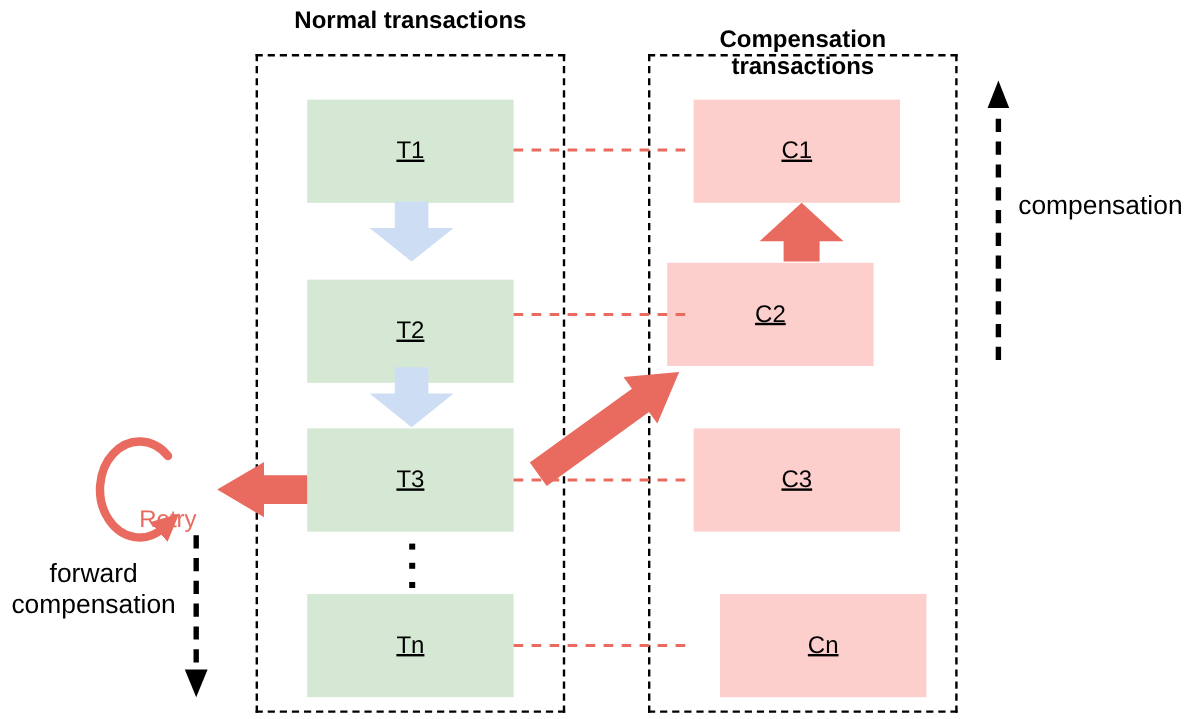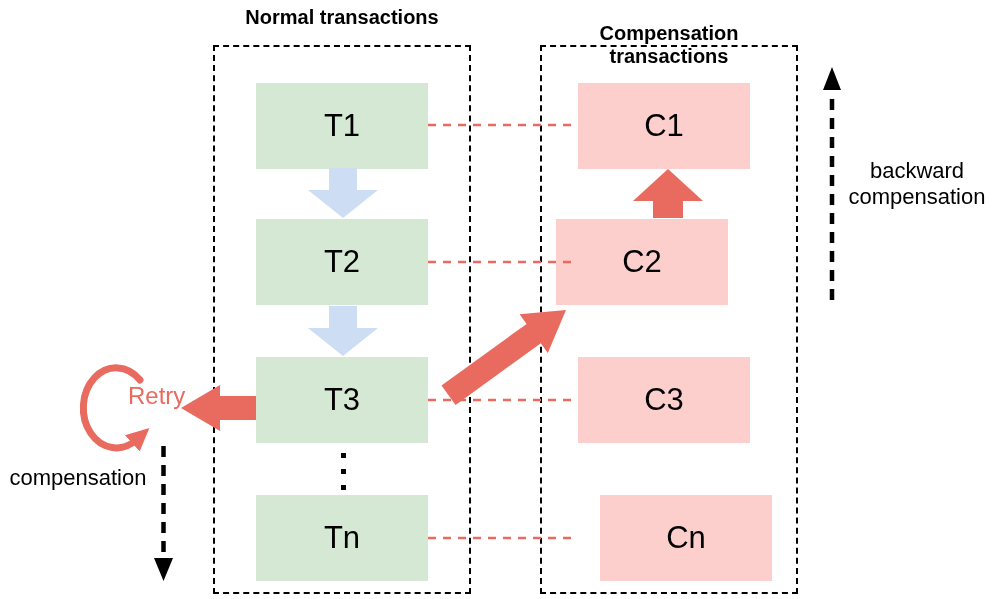--- a/index.html
+++ b/index.html
@@ -16,7 +16,7 @@
   #title-compensation{left:540px;width:258px;margin-top:16px;}
 
   .box{position:absolute;width:172px;height:86px;display:flex;align-items:center;justify-content:center;
-       font-size:31px;color:var(--ink);}
+       font-size:20px;color:var(--ink);text-decoration:underline;}
   .box.green{background:var(--green);}
   .box.pink{background:var(--pink);text-align:right;}
   .t1{left:256px;top:83px;}  .t2{left:256px;top:219px;}

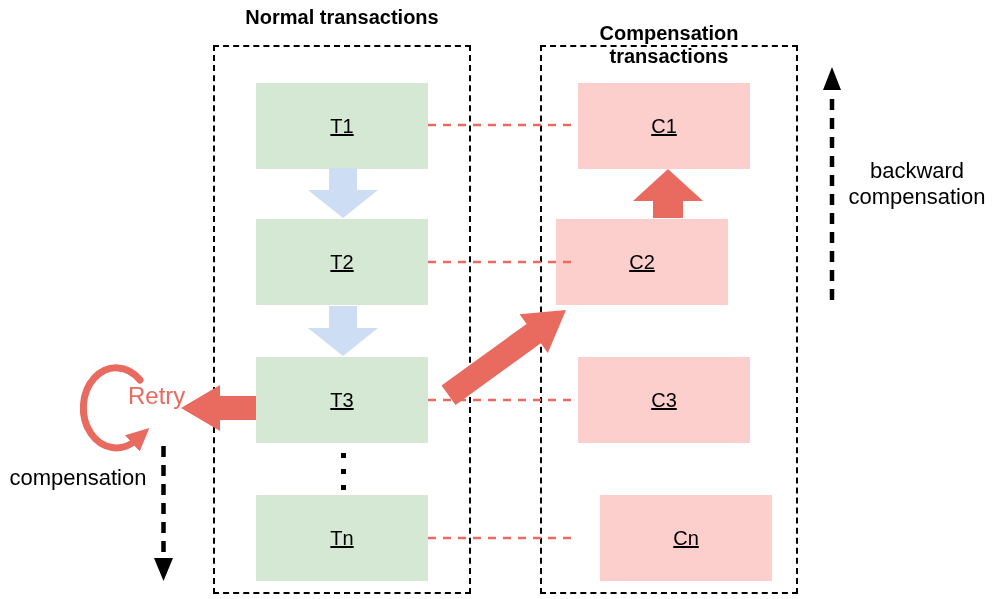--- a/index.html
+++ b/index.html
@@ -102,7 +102,6 @@
 </div>
 
 <div class="annotation" id="backward-label">
-  <div>backward</div>
   <div>compensation</div>
 </div>
 

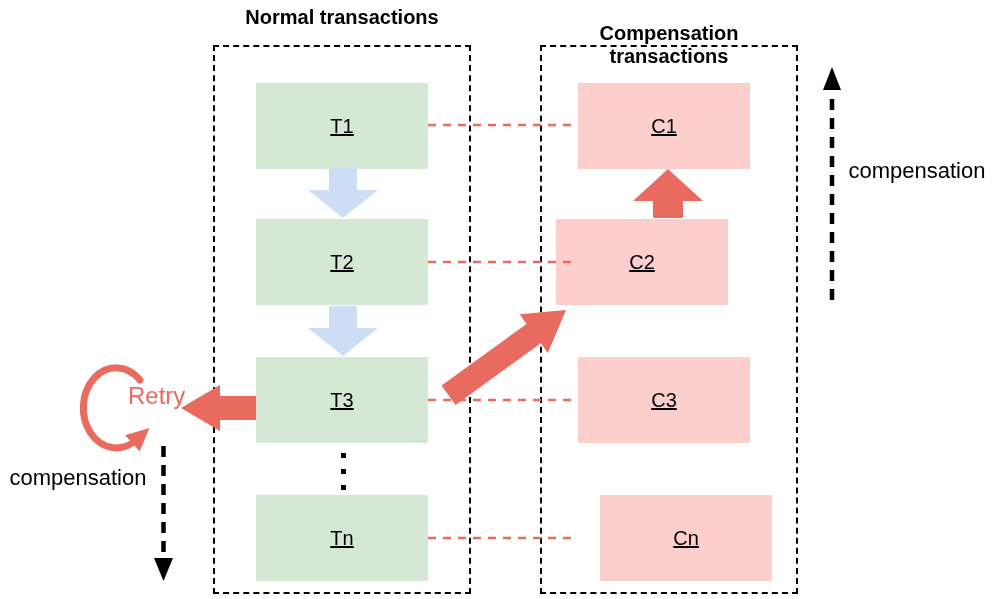--- a/index.html
+++ b/index.html
@@ -19,7 +19,7 @@
        font-size:20px;color:var(--ink);text-decoration:underline;}
   .box.green{background:var(--green);}
   .box.pink{background:var(--pink);text-align:right;}
-  .t1{left:256px;top:83px;}  .t2{left:256px;top:219px;}
+  .t1{left:256px;top:83px;}  .t2{left:256px;top:233px;}
   .t3{left:256px;top:357px;text-align:center;} .tn{left:256px;top:495px;}
   .c1{left:578px;top:83px;}  .c2{left:556px;top:219px;}
   .c3{left:578px;top:357px;} .cn{left:600px;top:495px;}

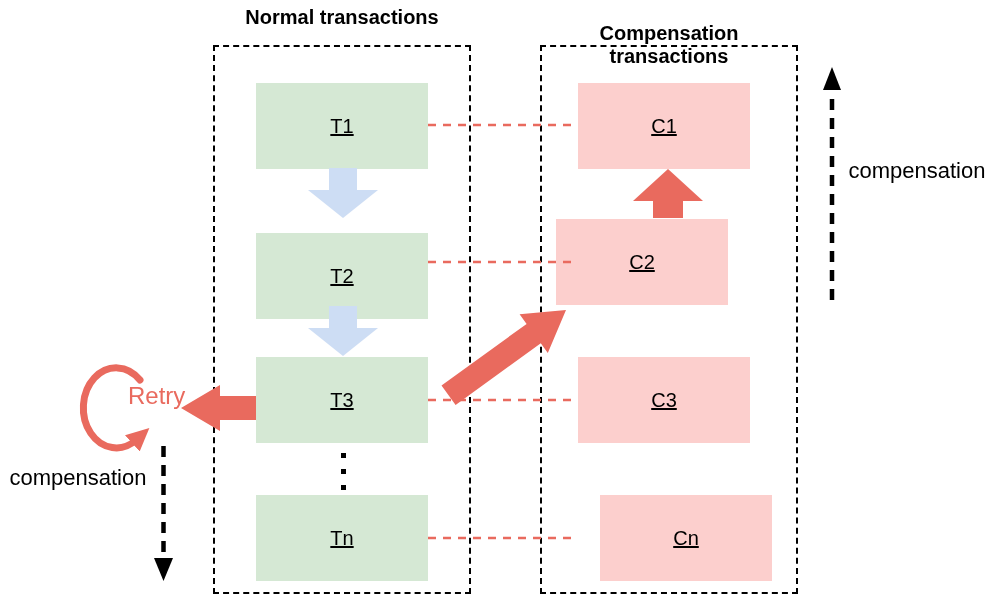--- a/index.html
+++ b/index.html
@@ -36,7 +36,7 @@
   .dash-head{fill:var(--ink);}
 
   .annotation{position:absolute;color:var(--ink);font-size:22px;text-align:center;line-height:26px;}
-  #retry-label{position:absolute;left:116px;top:382px;color:var(--salmon);font-size:24px;margin-left:12px;}
+  #retry-label{position:absolute;left:116px;top:422px;color:var(--salmon);font-size:20px;}
   #forward-label{left:0px;top:465px;width:156px;}
   #backward-label{left:840px;top:158px;width:154px;}
 </style>

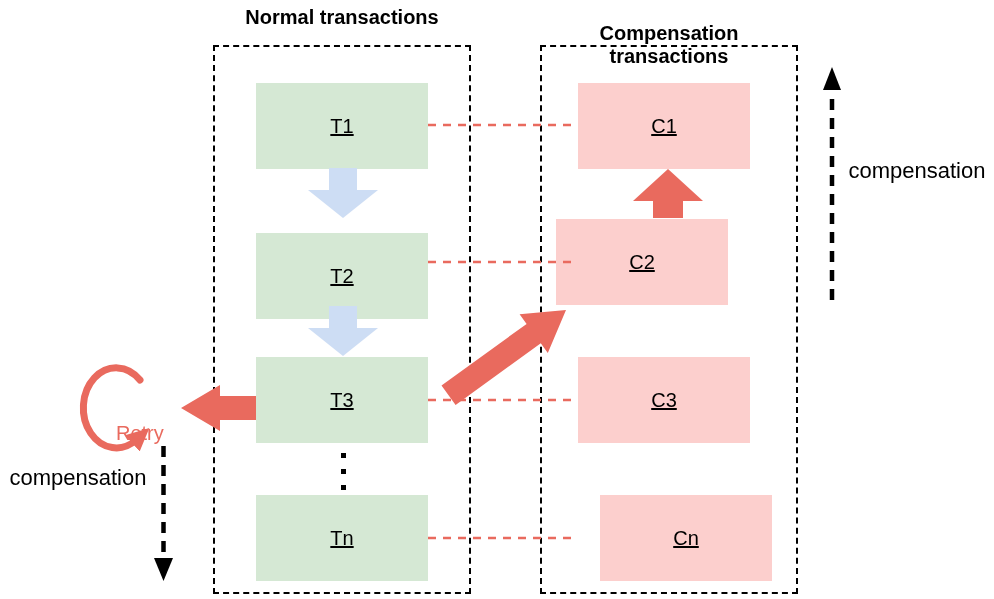--- a/index.html
+++ b/index.html
@@ -98,6 +98,7 @@
 <div id="retry-label">Retry</div>
 
 <div class="annotation" id="forward-label">
+  <div>forward</div>
   <div>compensation</div>
 </div>
 

